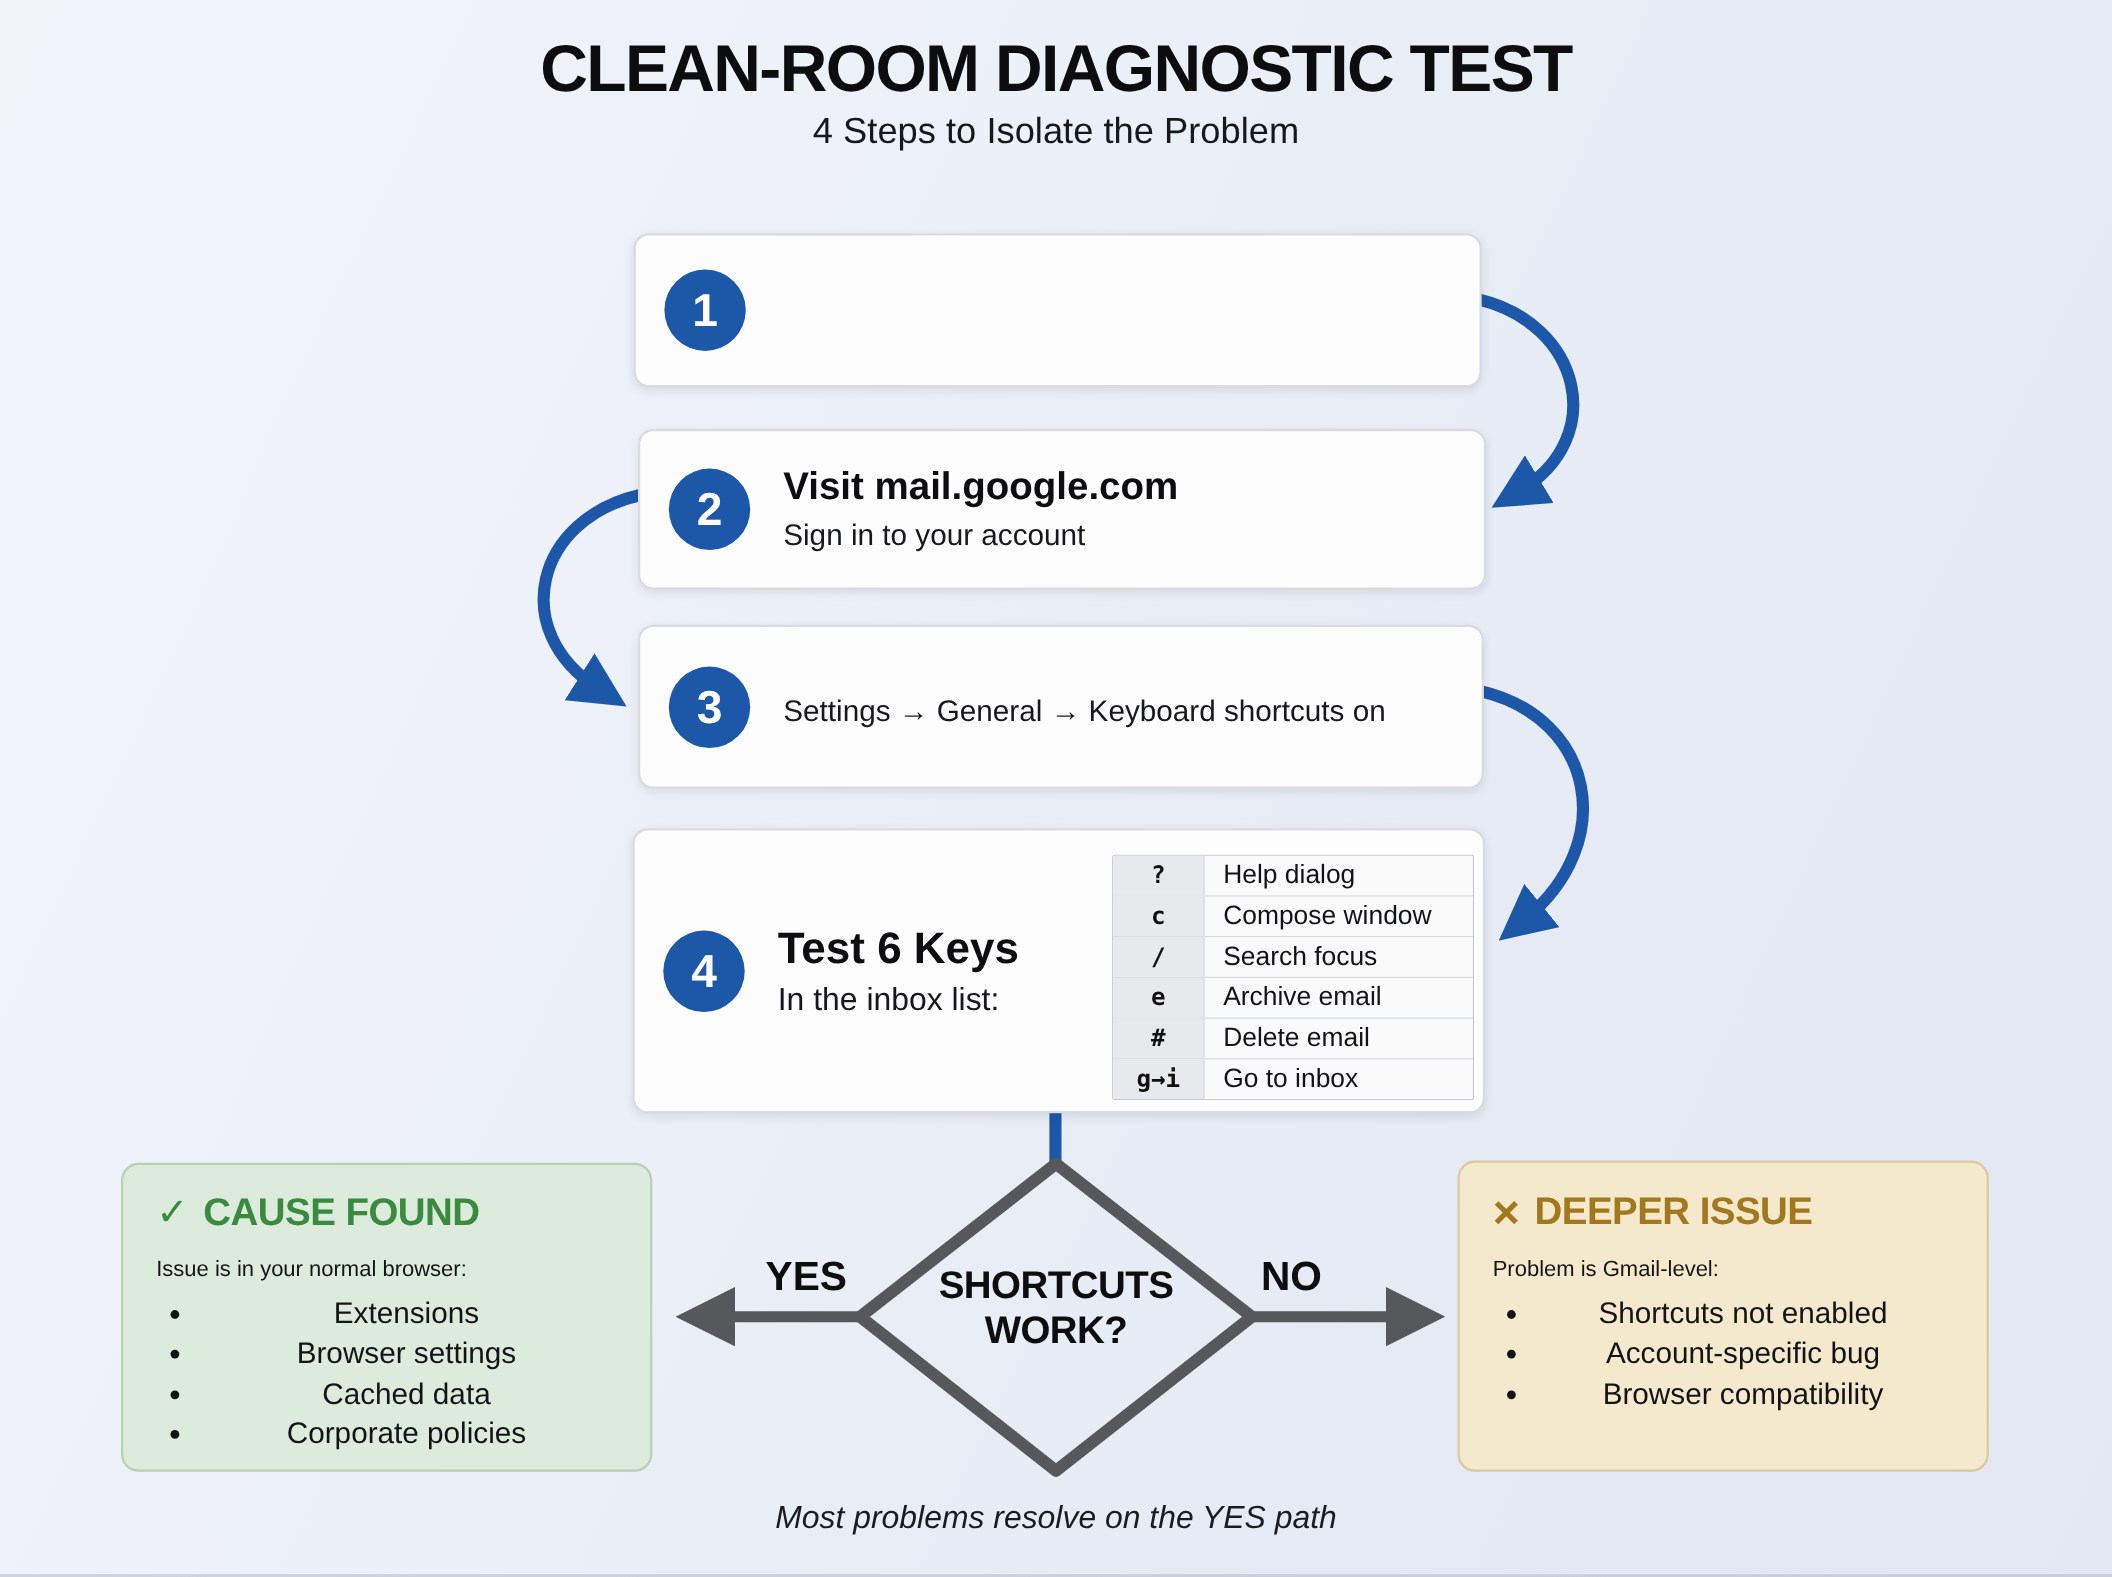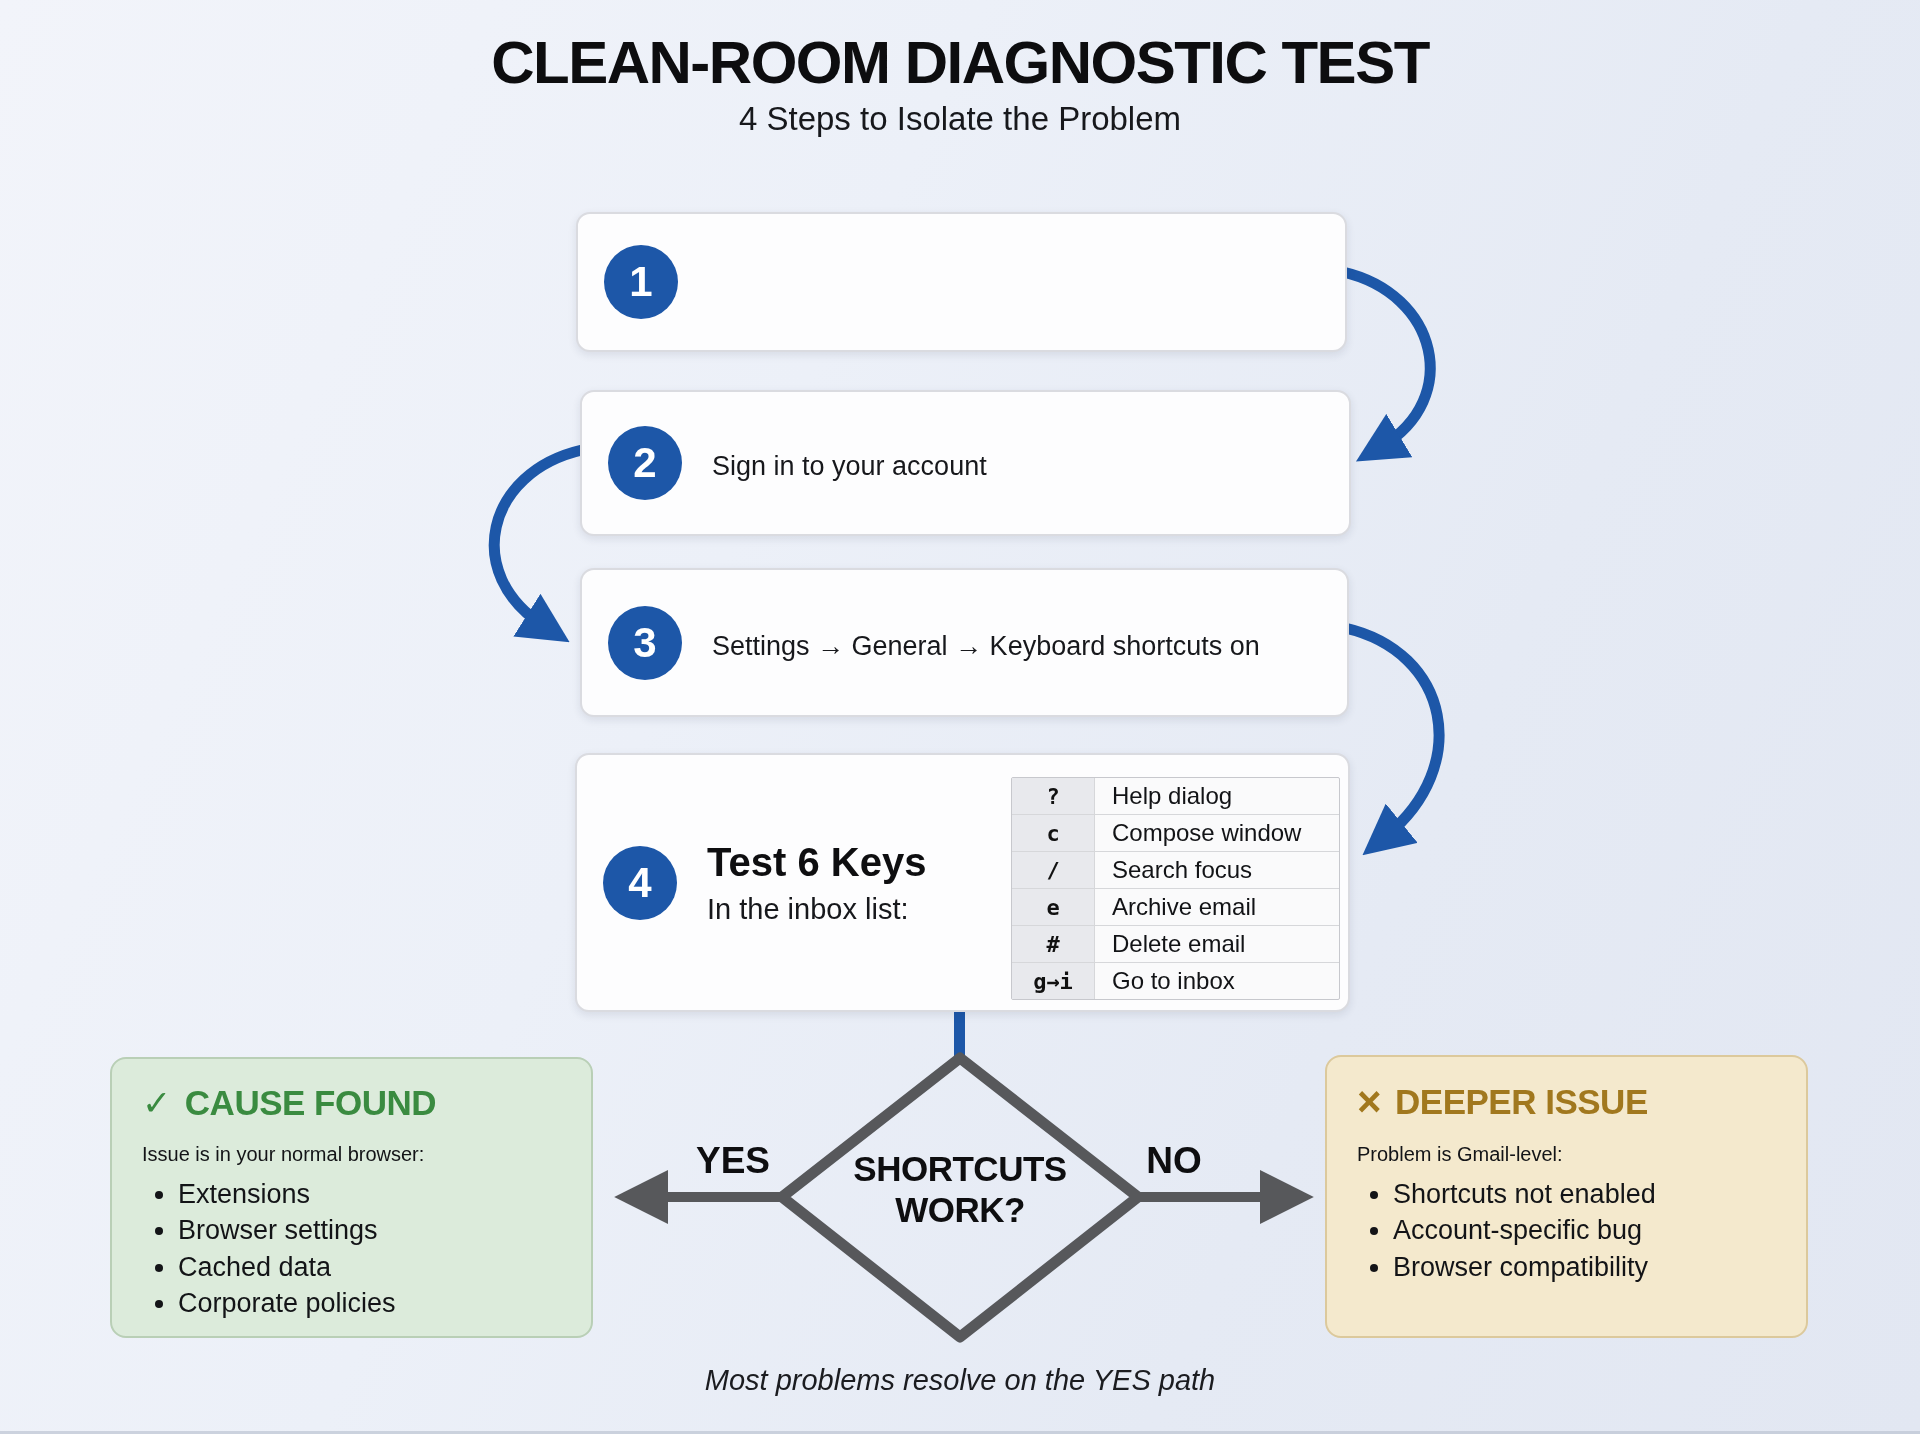--- a/index.html
+++ b/index.html
@@ -104,6 +104,7 @@
       <span>2</span>
     </div>
     <div class="step-text">
+      <div class="step-title">Visit mail.google.com</div>
       <div class="step-sub">Sign in to your account</div>
     </div>
   </div>

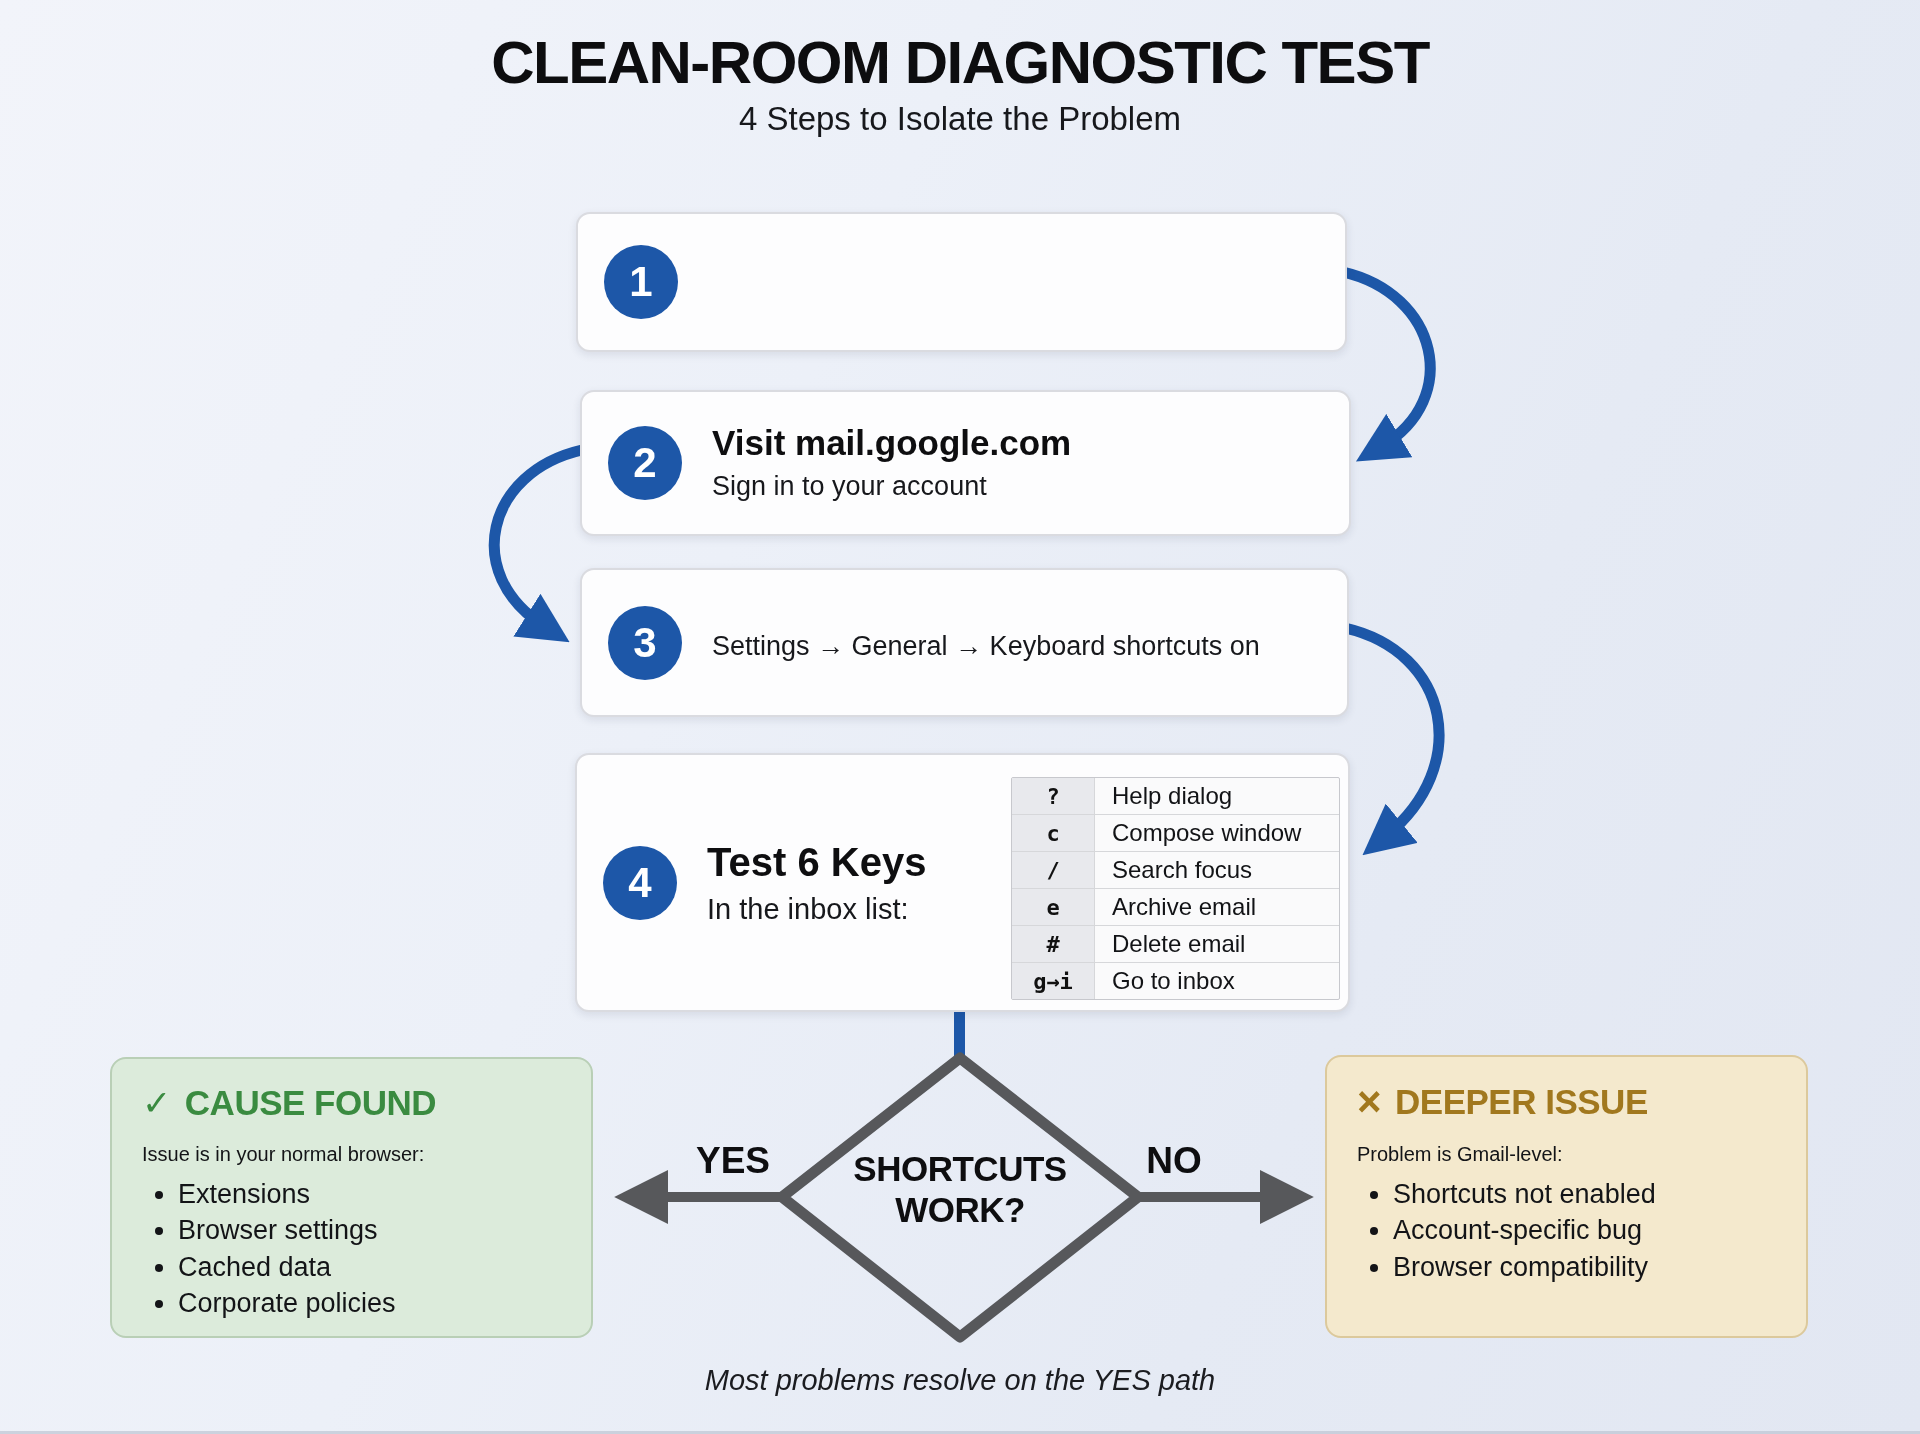--- a/index.html
+++ b/index.html
@@ -54,7 +54,7 @@
   .outcome-icon{font-weight:800;}
   .outcome.gold .outcome-icon{font-size:42px;line-height:1;}
   .outcome-sub{font-size:20px;color:#131417;margin-top:20px;}
-  .outcome ul{margin:10px 0 0 8px;padding-left:28px;}
+  .outcome ul{margin:10px 0 0 8px;padding-left:28px;text-align:center;}
   .outcome li{font-size:27px;color:#131417;line-height:1.35;}
 
   .footer-note{position:absolute;top:1364px;left:0;width:100%;text-align:center;

